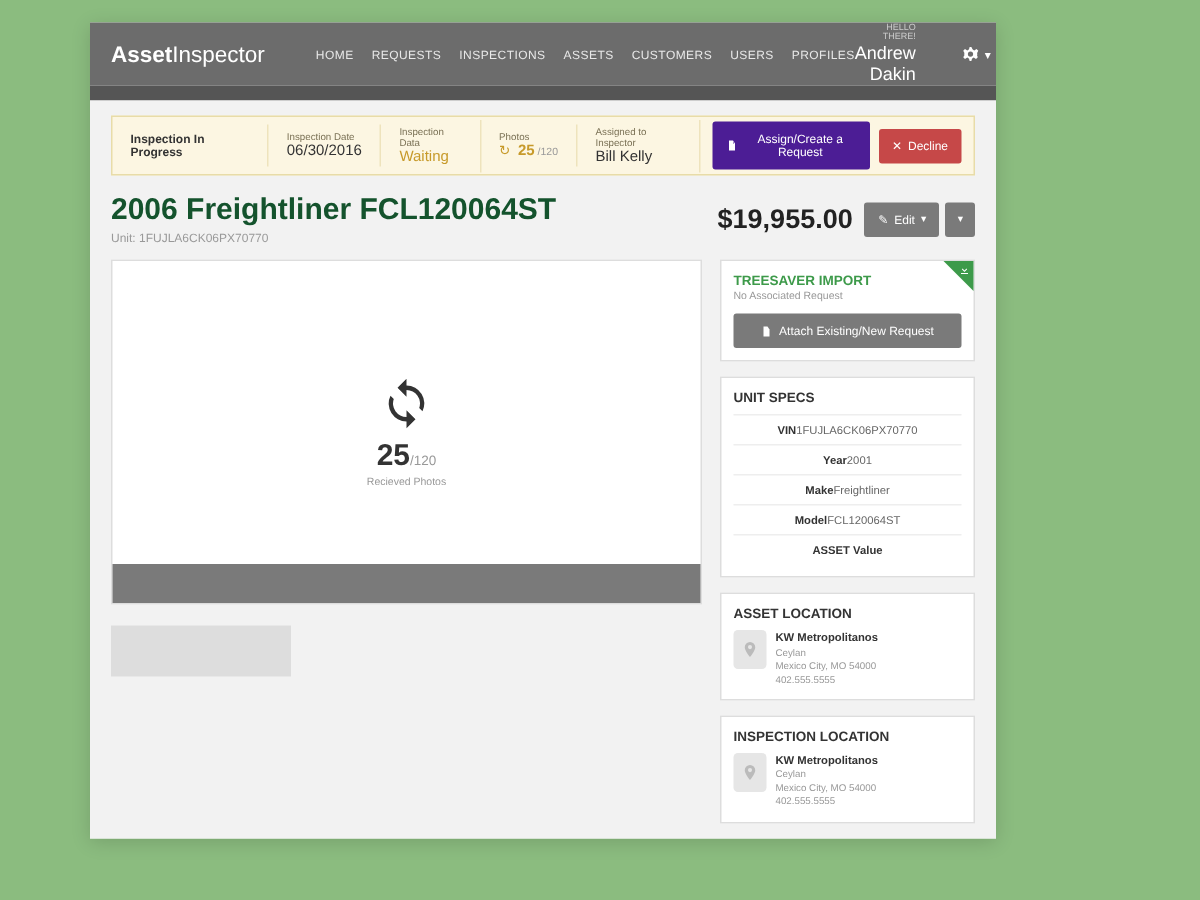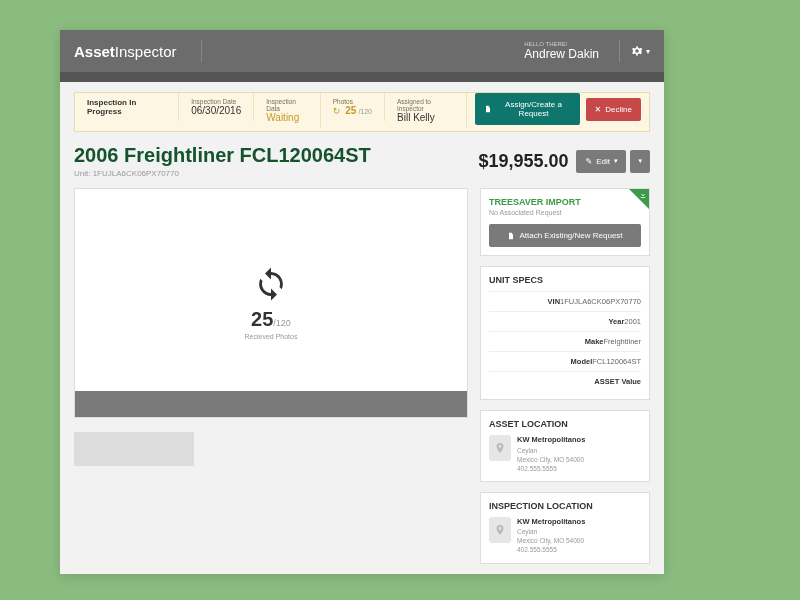--- a/index.html
+++ b/index.html
@@ -4,7 +4,7 @@
 <style>
 *{margin:0;padding:0;box-sizing:border-box;font-family:Arial,Helvetica,sans-serif}
 body{background:#8bbc7f;width:800px;height:600px;overflow:hidden}
-.frame{position:absolute;left:60px;top:30px;width:604px;background:#fff;box-shadow:0 2px 12px rgba(0,0,0,.15)}
+.frame{position:absolute;left:60px;top:15px;width:604px;background:#fff;box-shadow:0 2px 12px rgba(0,0,0,.15)}
 .topbar{background:#6c6c6c;height:42px;display:flex;align-items:center;padding:0 14px;color:#fff}
 .brand{display:flex;align-items:baseline;margin-right:14px}
 .brand-asset{font-weight:700;font-size:15px}

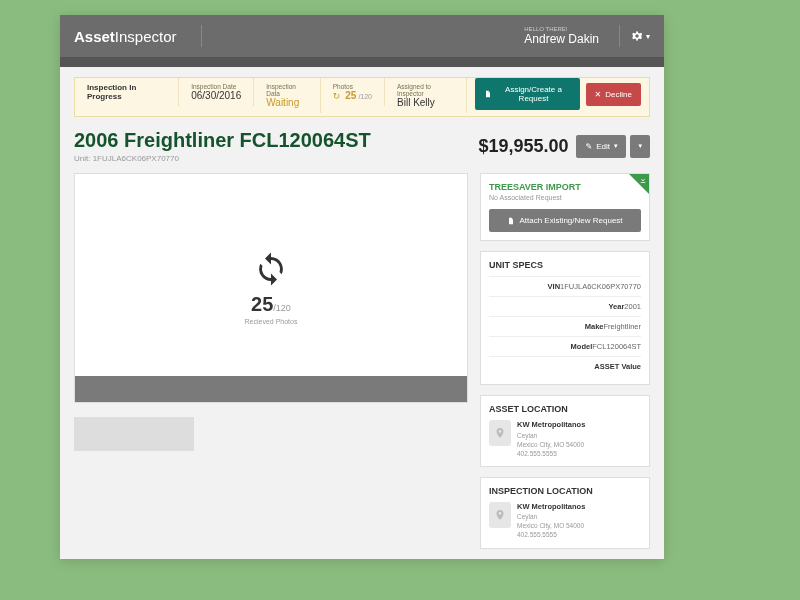--- a/index.html
+++ b/index.html
@@ -80,6 +80,15 @@
         <span class="brand-app">Inspector</span>
     </div>
     <div class="vdiv"></div>
+    <div class="nav">
+      <a>HOME</a>
+      <a>REQUESTS</a>
+      <a>INSPECTIONS</a>
+      <a>ASSETS</a>
+      <a>CUSTOMERS</a>
+      <a>USERS</a>
+      <a>PROFILES</a>
+    </div>
     <div class="spacer"></div>
     <div class="userblk">
       <div class="hello">HELLO THERE!</div>

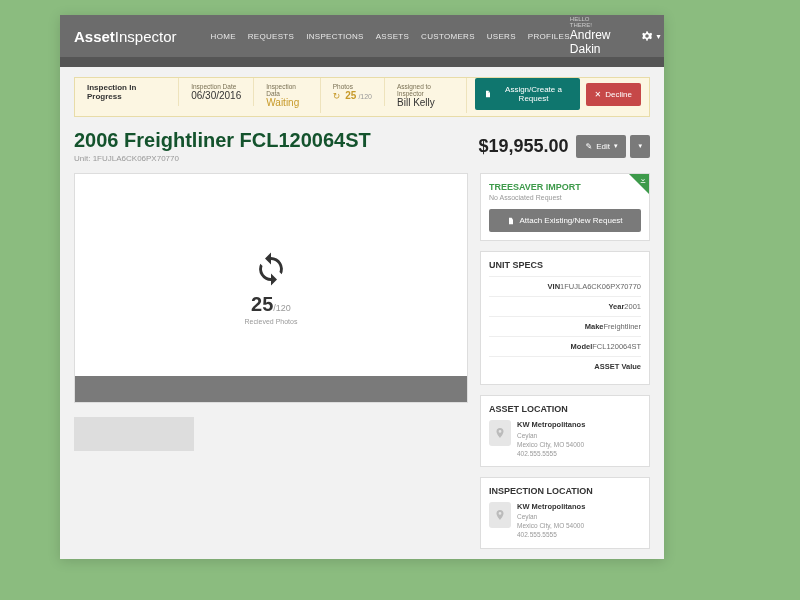--- a/index.html
+++ b/index.html
@@ -13,7 +13,7 @@
 .nav{display:flex;gap:12px}
 .nav a{color:#e8e8e8;font-size:8px;text-decoration:none;letter-spacing:.3px}
 .spacer{flex:1}
-.userblk{margin-right:10px}
+.userblk{text-align:right;margin-right:10px}
 .hello{font-size:6px;color:#ccc}
 .uname{font-size:12px;color:#fff}
 .gear{color:#fff;font-size:14px;cursor:pointer}

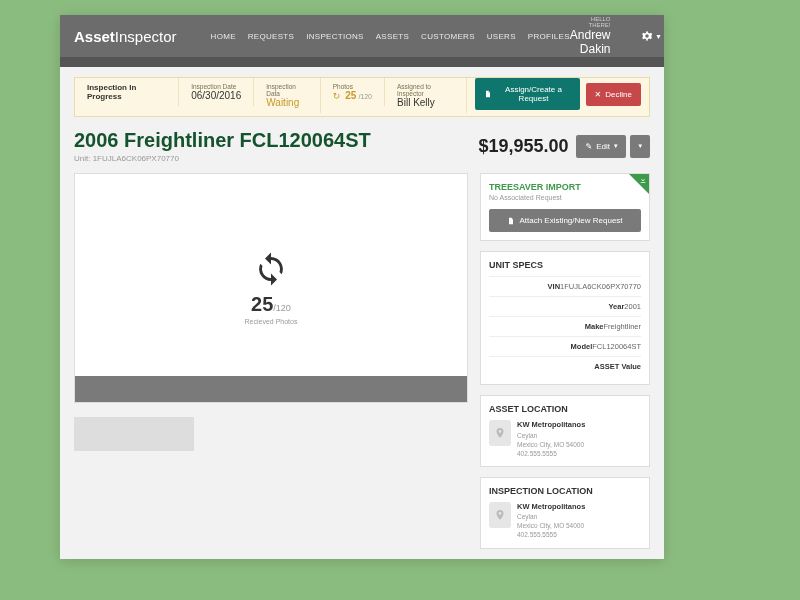--- a/index.html
+++ b/index.html
@@ -19,7 +19,7 @@
 .gear{color:#fff;font-size:14px;cursor:pointer}
 .subbar{background:#555;height:10px}
 .content{padding:10px 14px;background:#f2f2f2}
-.statusrow{background:#fcf6e2;border:1px solid #e8dca8;display:flex;align-items:flex-start;height:40px}
+.statusrow{background:#fcf6e2;border:1px solid #e8dca8;display:flex;align-items:center;height:40px}
 .scell{padding:5px 12px;display:flex;flex-direction:column;justify-content:center;border-right:1px solid #eee3bc}
 .scell .lbl{font-size:6.5px;color:#7a7155}
 .scell .val{font-size:10px;font-weight:400;color:#333}

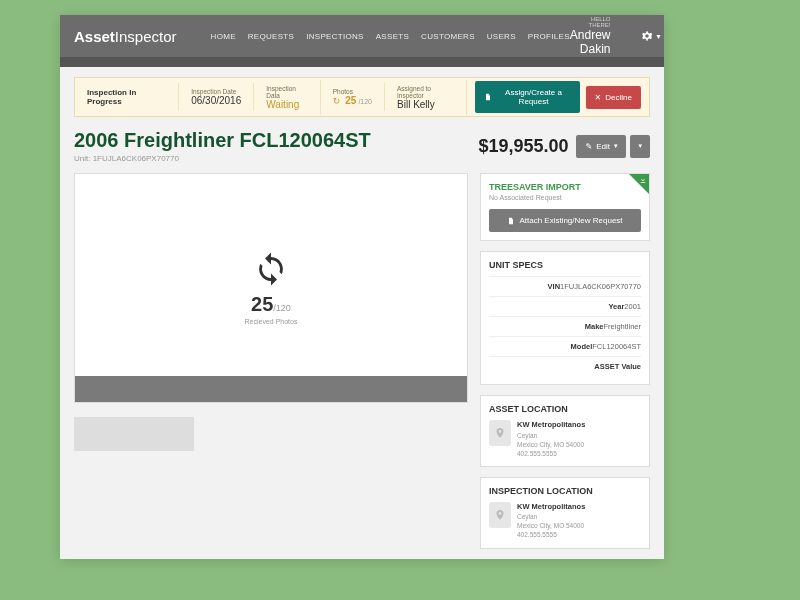--- a/index.html
+++ b/index.html
@@ -31,7 +31,7 @@
 .refresh-mini{color:#c79a2a;font-size:9px;margin-right:3px}
 .sactions{margin-left:auto;display:flex;align-items:center;gap:6px;padding:0 8px}
 .btn{border:none;border-radius:2px;color:#fff;font-size:8px;padding:7px 9px;cursor:pointer;display:flex;align-items:center;gap:4px}
-.btn.gold{background:#0f766e}
+.btn.gold{background:#4c1d95}
 .btn.red{background:#c64848}
 .btn.gray{background:#7a7a7a}
 .btn.square{padding:7px 8px}

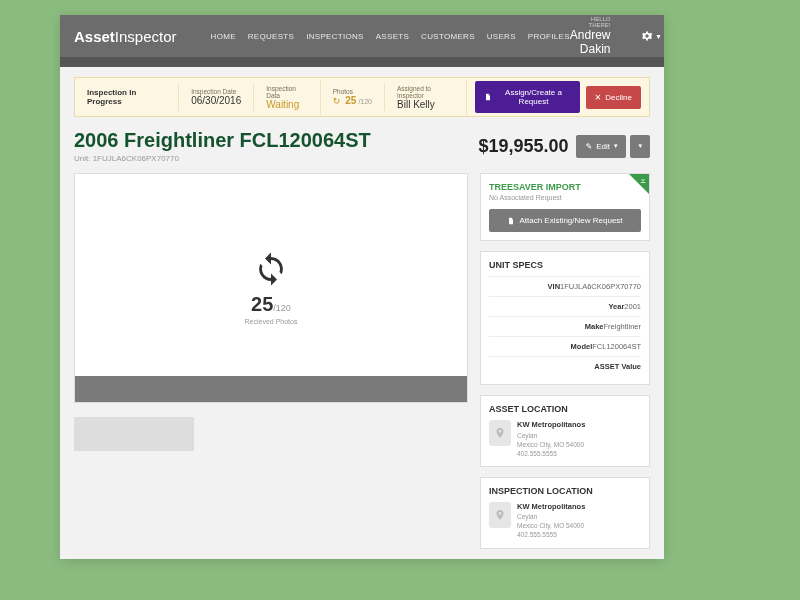--- a/index.html
+++ b/index.html
@@ -60,7 +60,7 @@
 .ts-corner-icon{position:absolute;top:2px;right:2px;color:#fff;font-size:8px}
 .attach{margin-top:8px;width:100%;justify-content:center}
 .panel-title{font-size:9px;font-weight:700;color:#333;margin-bottom:6px}
-.spec{display:flex;justify-content:flex-end;border-top:1px solid #eee;padding:5px 0;font-size:7.5px}
+.spec{display:flex;justify-content:center;border-top:1px solid #eee;padding:5px 0;font-size:7.5px}
 .spec:first-of-type{border-top:1px solid #eee}
 .spec .k{color:#333;font-weight:700}
 .spec .v{color:#666}

